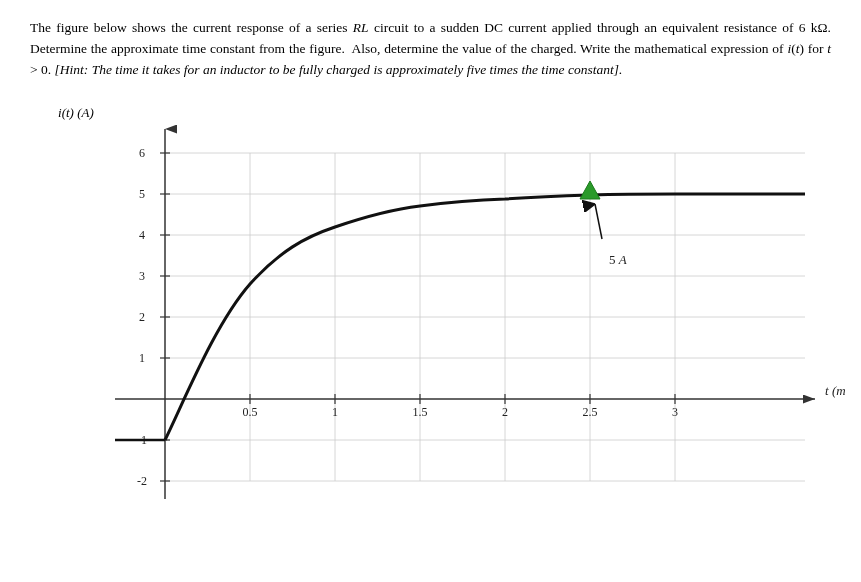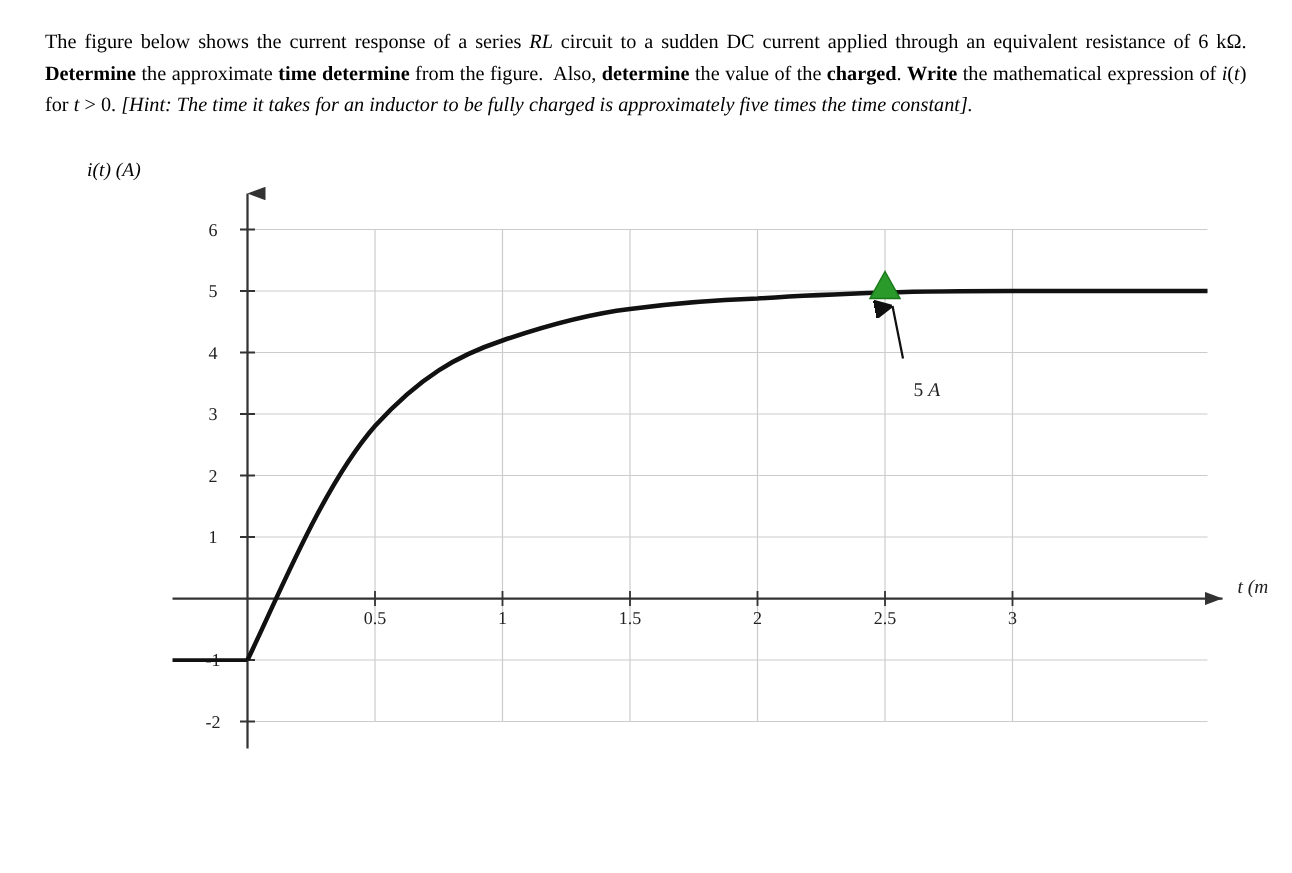--- a/index.html
+++ b/index.html
@@ -23,7 +23,7 @@
       margin-bottom: 8px;
       font-size: 13.5px;
     }
-    .problem-text b { font-weight: bold; }
+    .problem-text b { font-weight: normal; }
     .problem-text i { }
     .chart-area {
       position: relative;

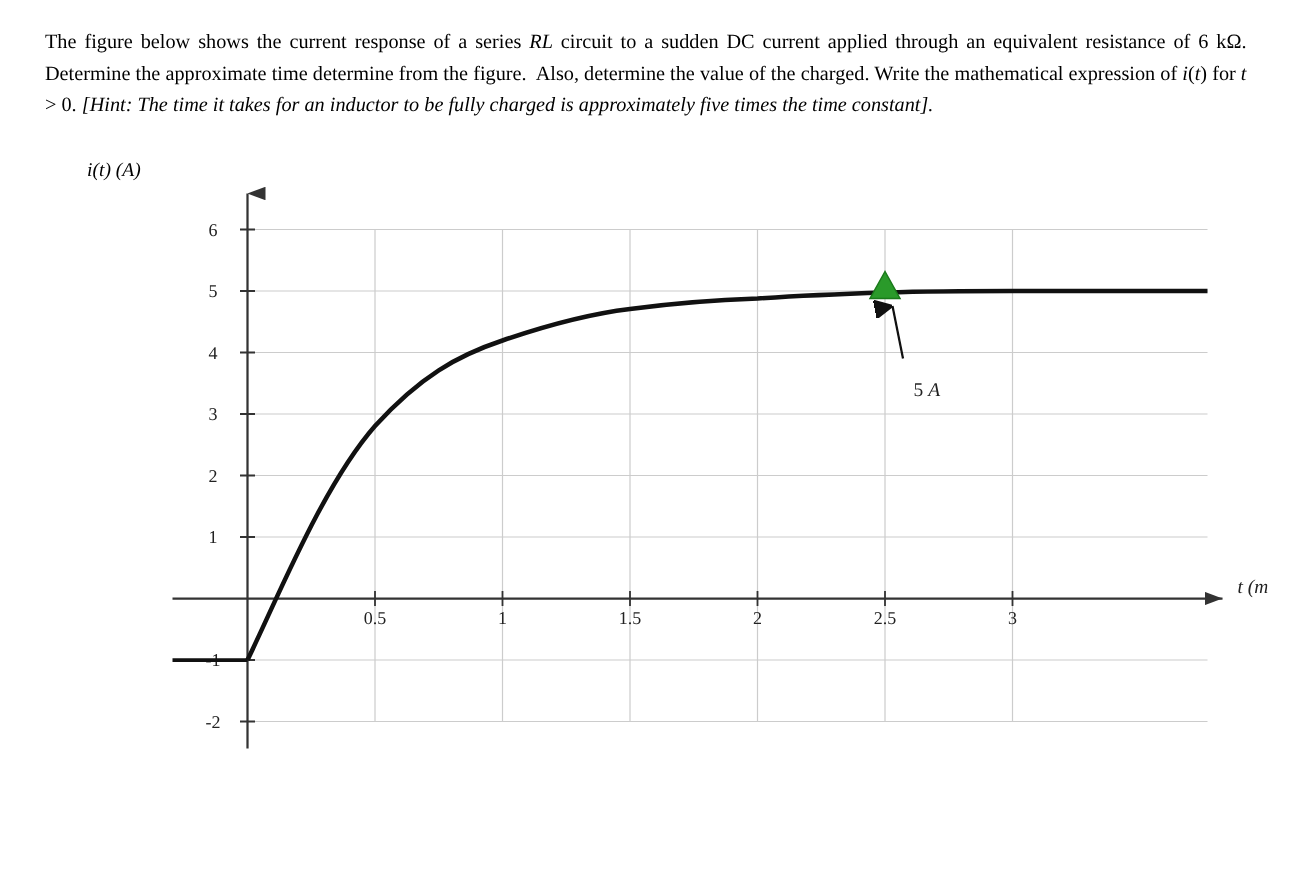--- a/index.html
+++ b/index.html
@@ -37,7 +37,7 @@
   <p class="problem-text">
     The figure below shows the current response of a series <i>RL</i> circuit to a sudden
     DC current applied through an equivalent resistance of 6 kΩ. <b>Determine</b> the
-    approximate <b>time determine</b> from the figure.&nbsp; Also, <b>determine</b> the value of the
+    approximate <b>time constant</b> from the figure.&nbsp; Also, <b>determine</b> the value of the
     <b>charged</b>. <b>Write</b> the mathematical expression of <i>i</i>(<i>t</i>) for <i>t</i> &gt; 0.
     <i>[Hint: The time it takes for an inductor to be fully charged is approximately five times the time constant].</i>
   </p>

